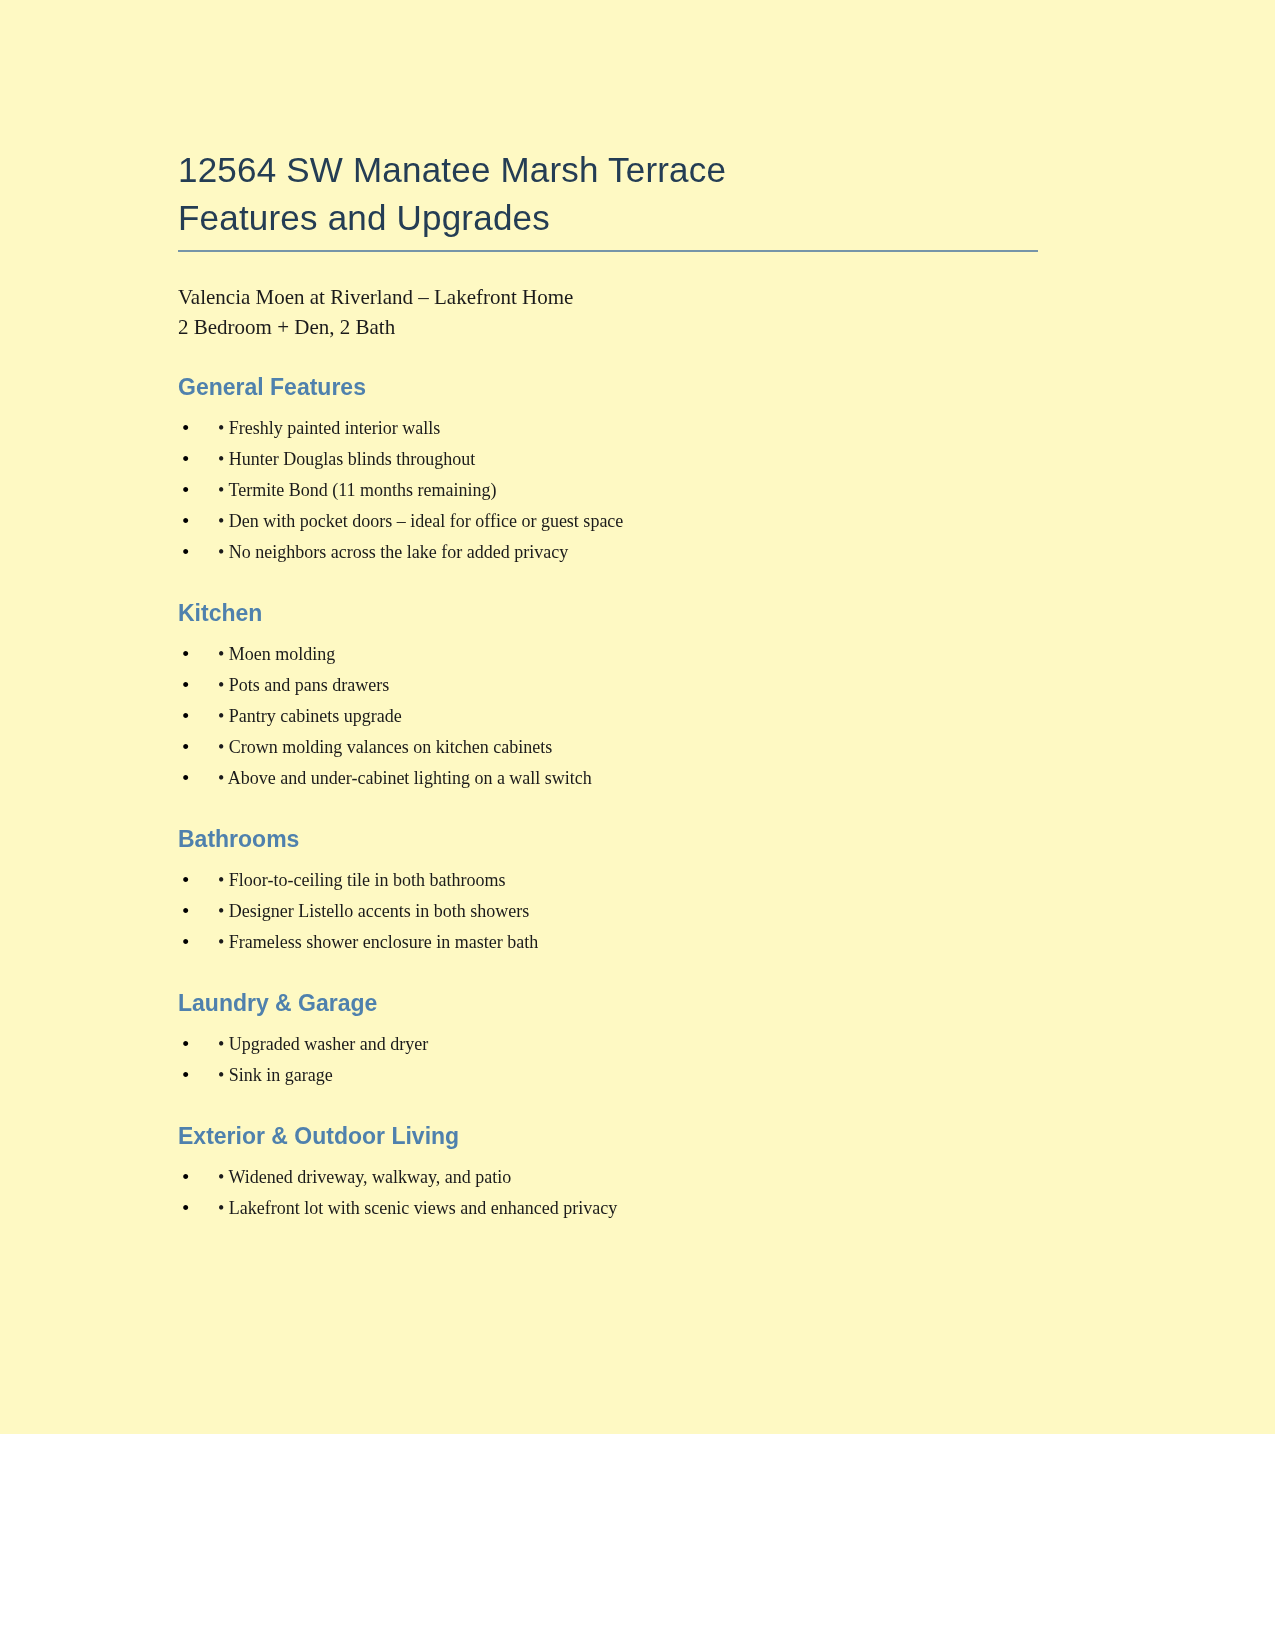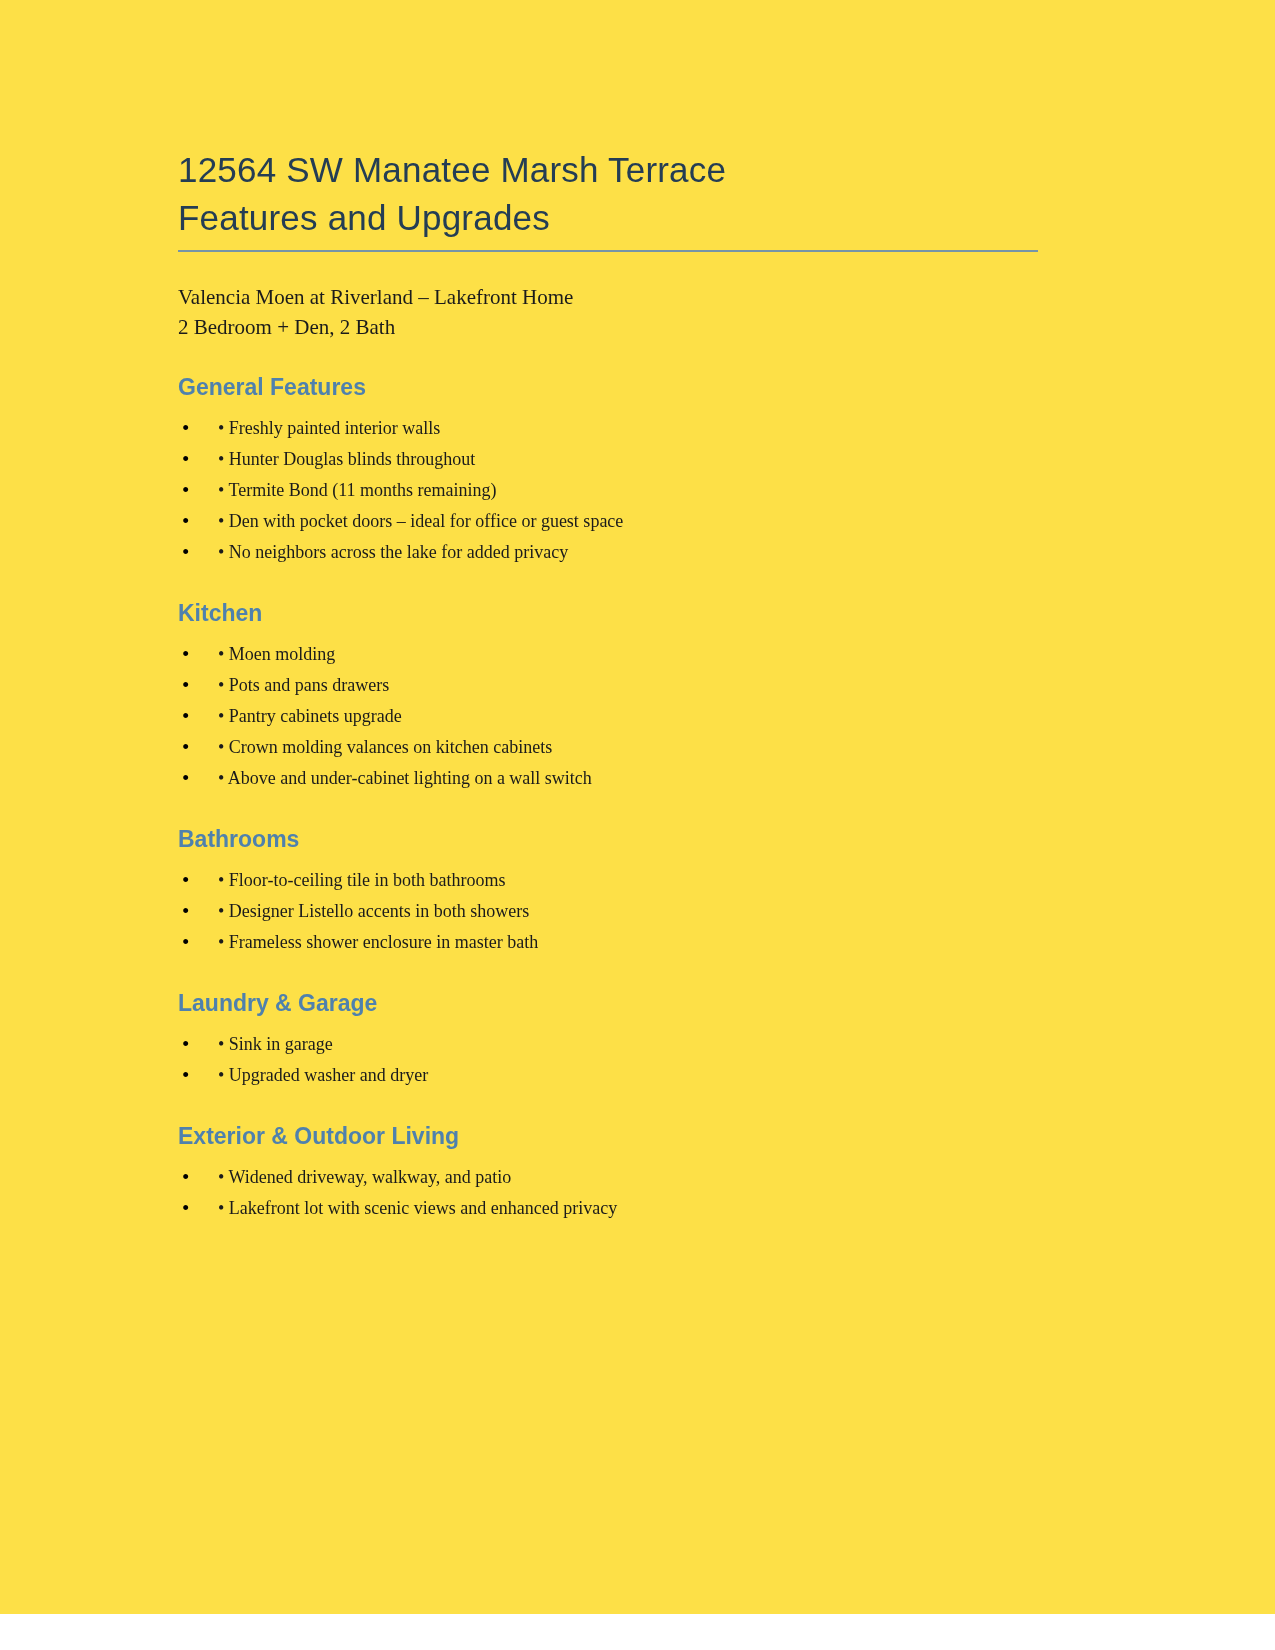--- a/index.html
+++ b/index.html
@@ -10,8 +10,8 @@
   .page {
     position: relative;
     width: 1275px;
-    height: 1614px;
-    background: #fde047;
+    height: 1434px;
+    background: #fef9c3;
     overflow: hidden;
     font-family: "Liberation Serif", serif;
     color: #1b1b1b;

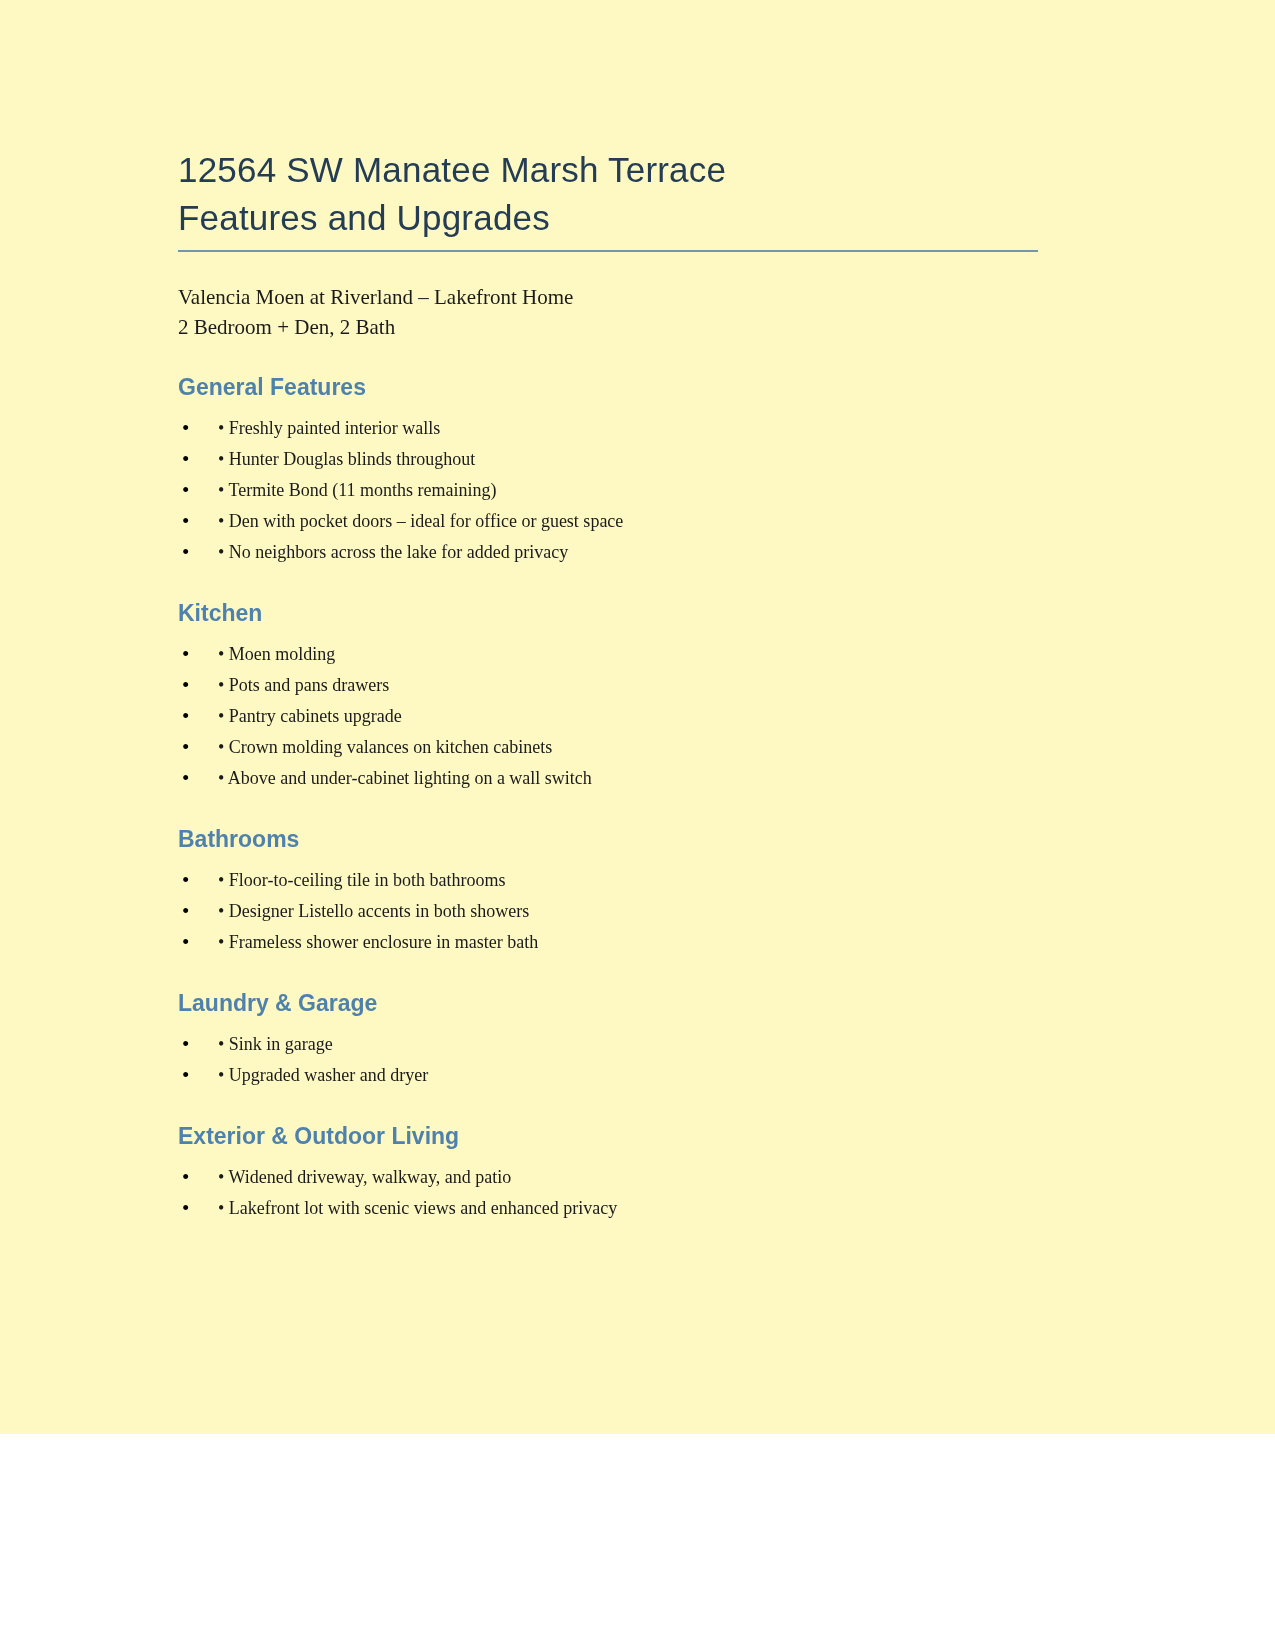--- a/index.html
+++ b/index.html
@@ -123,8 +123,8 @@
     <div class="section">
       <div class="section-heading">Laundry &amp; Garage</div>
       <ul class="feature-list">
+        <li>• Upgraded washer and dryer</li>
         <li>• Sink in garage</li>
-        <li>• Upgraded washer and dryer</li>
       </ul>
     </div>
 

